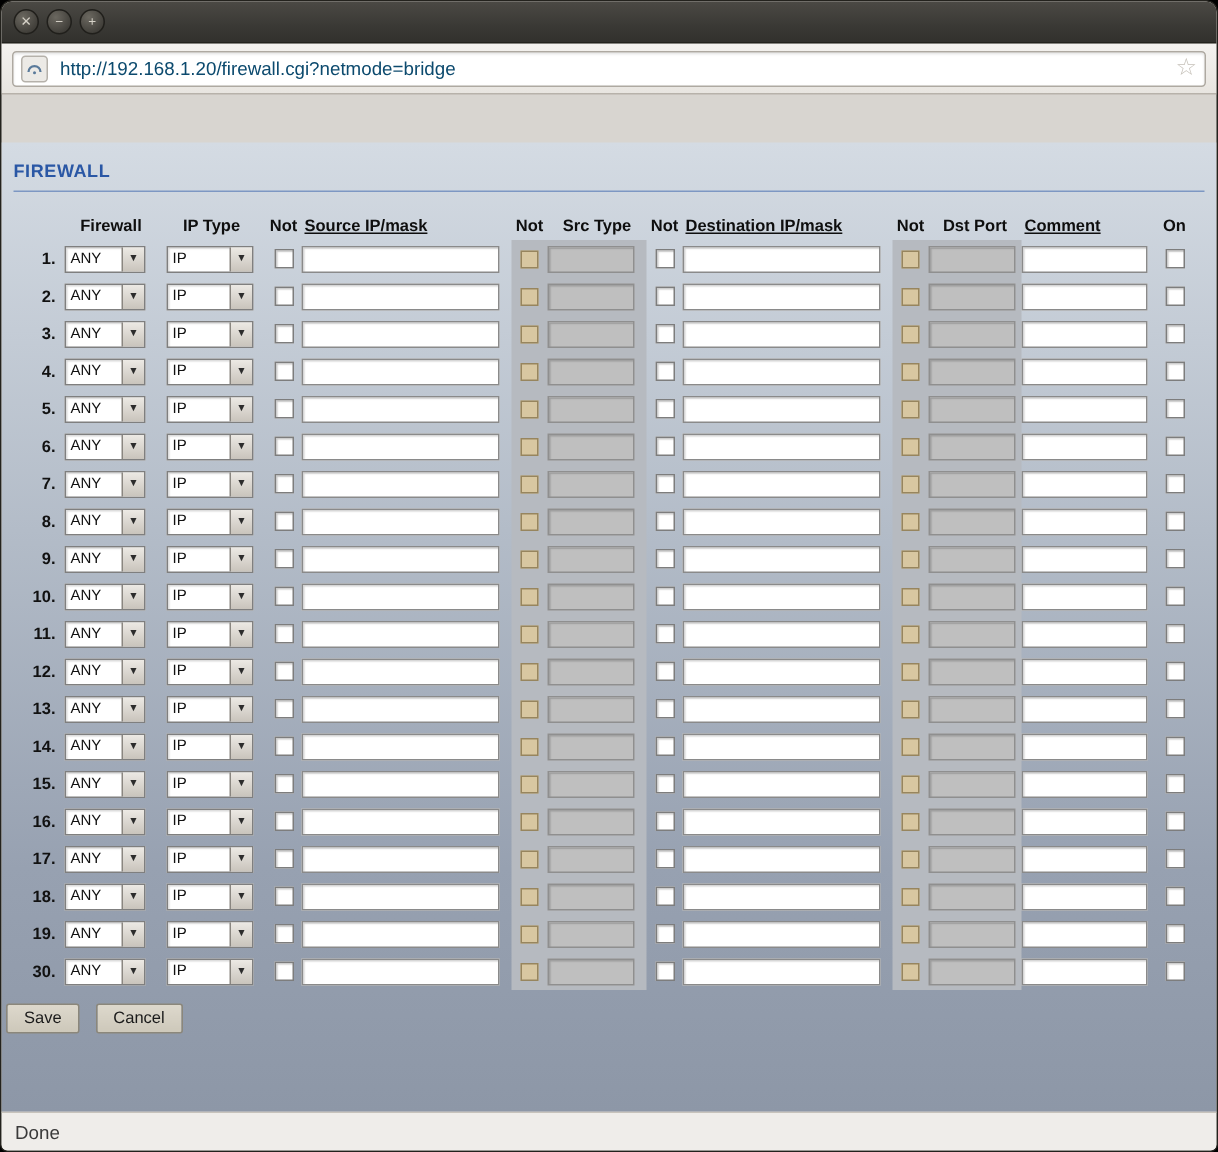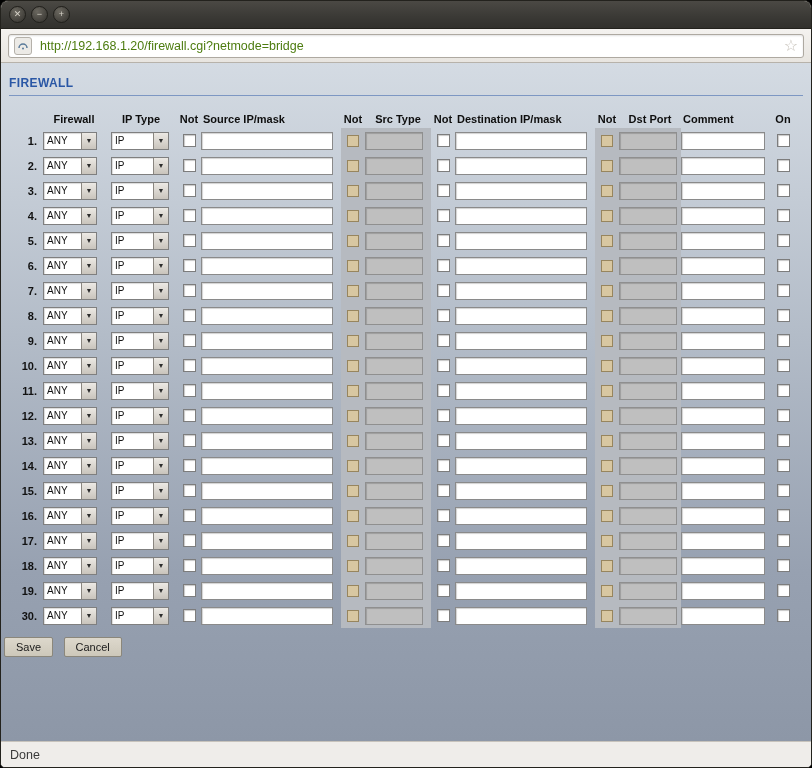--- a/index.html
+++ b/index.html
@@ -16,7 +16,7 @@
   .toolbar { height:34px; flex:0 0 34px; background:linear-gradient(#f4f2ef,#e8e5e0); border-bottom:1px solid #b7b2aa; display:flex; align-items:center; padding:0 7px; }
   .url-field { flex:1; height:24px; background:#fff; border:1px solid #aeA9a1; border:1px solid #aea9a1; border-radius:3px; display:flex; align-items:center; padding:0 5px; gap:6px; box-shadow:inset 0 1px 2px rgba(0,0,0,.12); }
   .site-id { width:18px; height:18px; border-radius:3px; background:#eceae6; border:1px solid #b5b1aa; display:flex; align-items:center; justify-content:center; }
-  .url-input { flex:1; border:none; outline:none; background:transparent; font-size:12.5px; color:#4d7c0f; font-family:"Liberation Sans", sans-serif; }
+  .url-input { flex:1; border:none; outline:none; background:transparent; font-size:12.5px; color:#0c4a6e; font-family:"Liberation Sans", sans-serif; }
   .star { font-size:16px; color:#c6c1b9; line-height:1; }
 
   

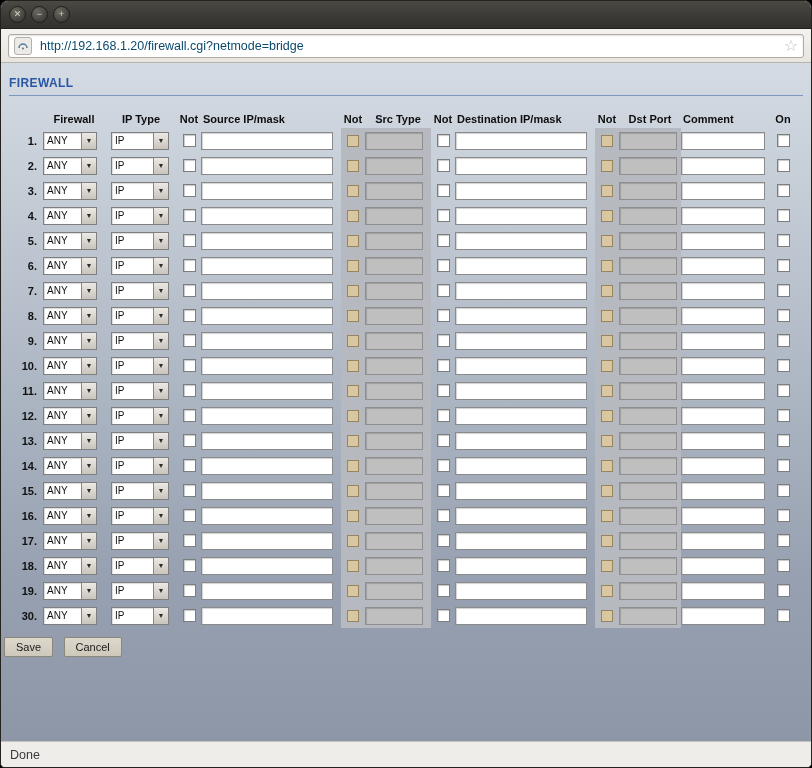--- a/index.html
+++ b/index.html
@@ -20,7 +20,7 @@
   .star { font-size:16px; color:#c6c1b9; line-height:1; }
 
   
-  .content { flex:1 1 auto; background:linear-gradient(180deg,#d4dbe3 0%, #b3bcc8 40%, #97a1b1 75%, #8d97a7 100%); overflow:hidden; position:relative; }
+  .content { flex:1 1 auto; background:linear-gradient(180deg,#d4dbe3 0%, #b3bcc8 40%, #97a1b1 75%, #8d97a7 100%); overflow:hidden; position:relative;margin-top:32px; }
   .page-heading-box { margin:10px 8px 0 8px; border-bottom:1px solid #7d97c3; padding-bottom:4px; }
   .page-heading { color:#2a57a5; font-weight:bold; font-size:12px; letter-spacing:.4px; }
 

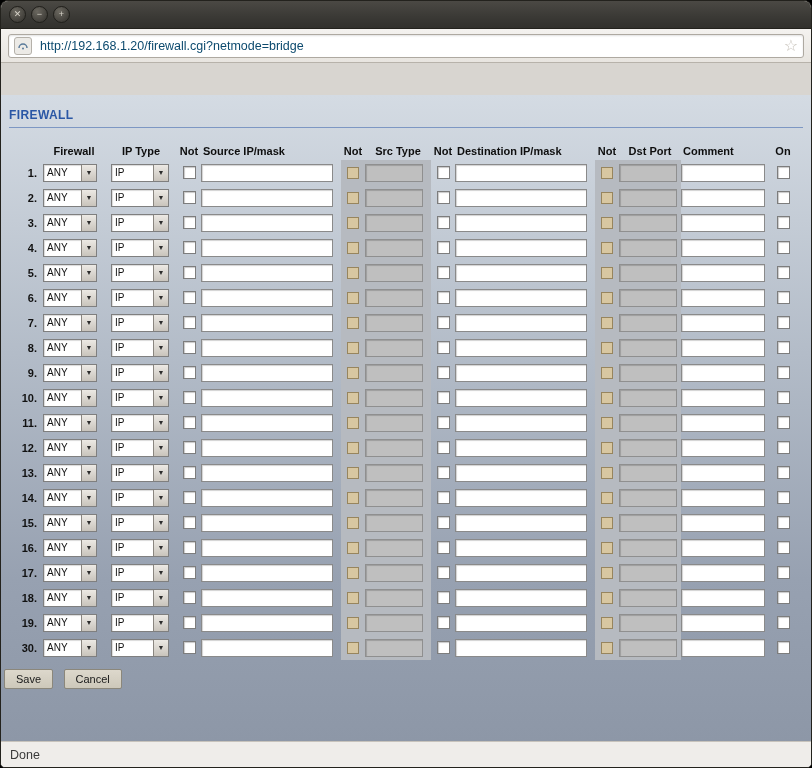--- a/index.html
+++ b/index.html
@@ -32,7 +32,7 @@
   .trow { display:grid; grid-template-columns:34px 62px 72px 24px 140px 24px 66px 24px 140px 24px 62px 90px 24px; align-items:center; position:relative; z-index:1; height:25px; }
   .thead { height:22px; align-items:end; padding-bottom:3px; }
   .hc { font-weight:bold; font-size:11px; color:#0e0e0e; text-align:center; white-space:nowrap; }
-  .hc.left { text-align:left; padding-left:2px; }
+  .hc.left { text-align:left; padding-left:2px;text-decoration:underline; }
   .cell.num { font-weight:bold; font-size:11px; text-align:right; padding-right:6px; color:#111; }
   .cell.center { display:flex; justify-content:center; }
 

